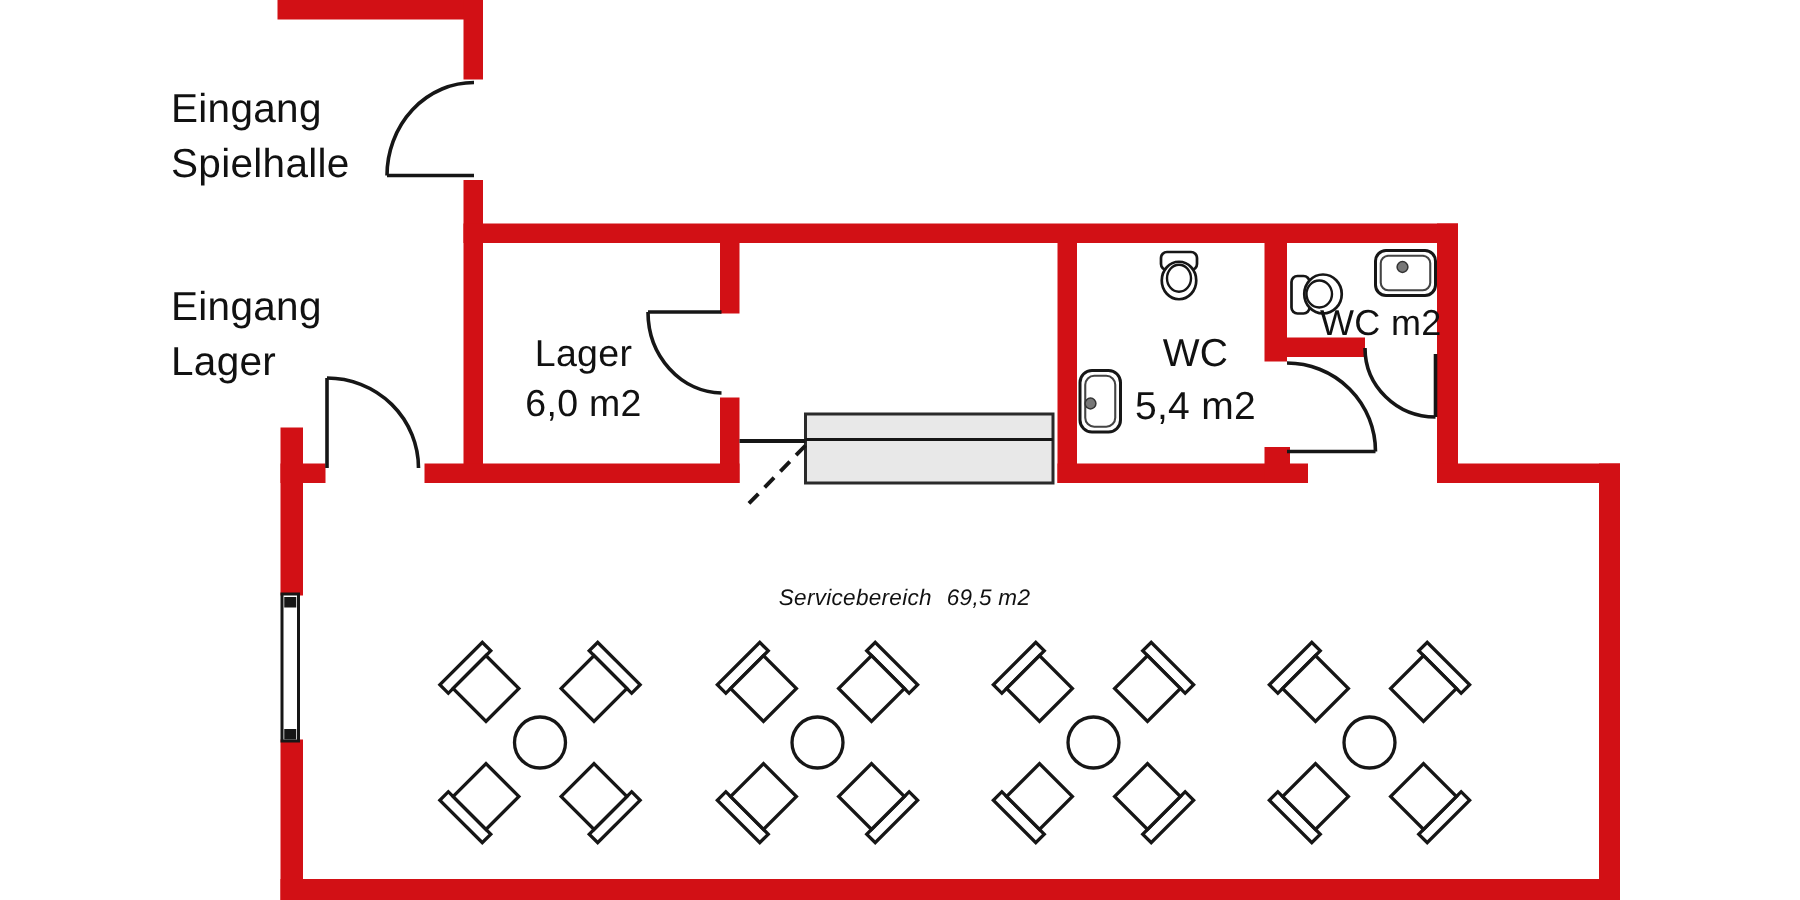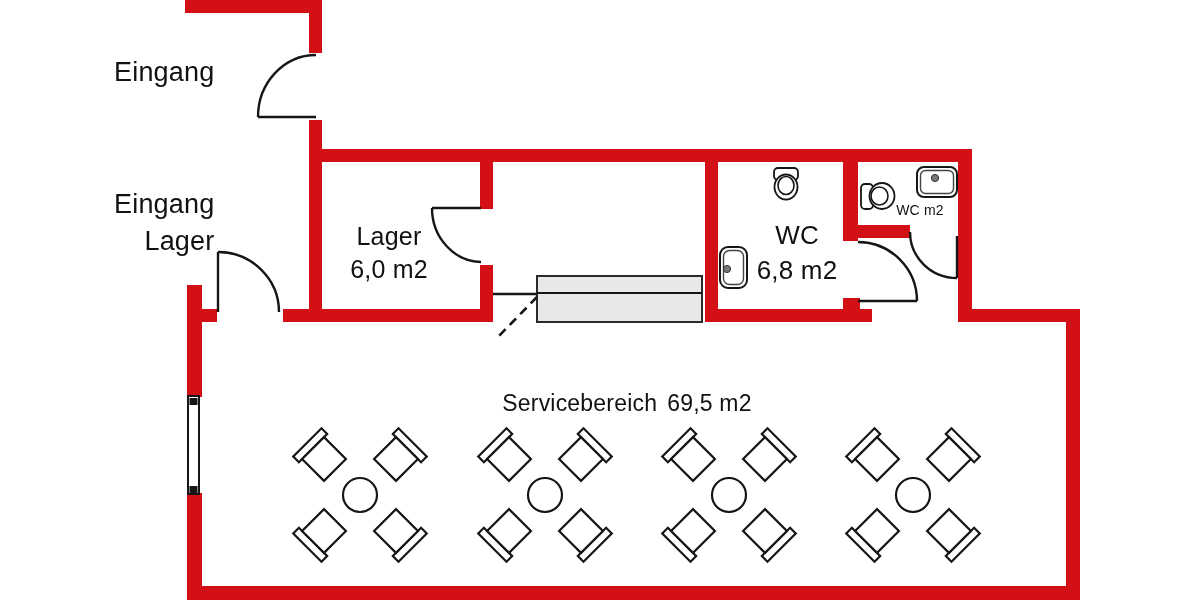--- a/index.html
+++ b/index.html
@@ -22,7 +22,6 @@
     font-weight:500;
     letter-spacing:.2px;
     white-space:nowrap;
-    text-align:right;
   }
   .center{text-align:center;}
   .gap-lg{display:inline-block;width:20px;}

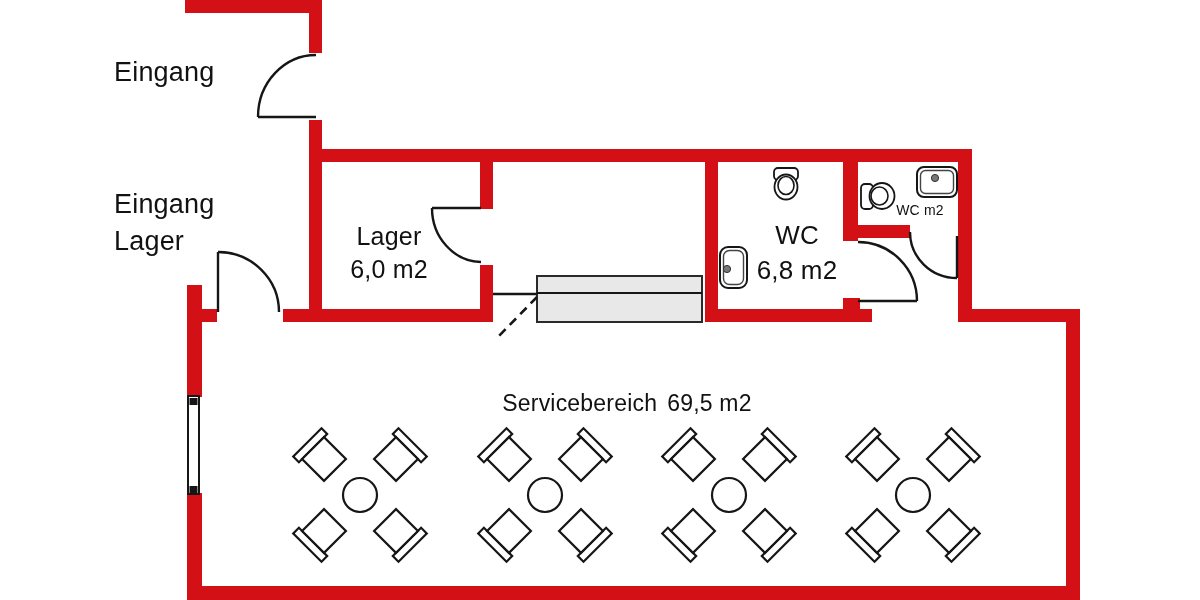--- a/index.html
+++ b/index.html
@@ -193,6 +193,7 @@
 
   <div class="label" style="left:114px;top:54px;font-size:27px;line-height:37px;">
     <span>Eingang</span><br>
+    <span>Spielhalle</span>
   </div>
 
   <div class="label" style="left:114px;top:186px;font-size:27px;line-height:37px;">

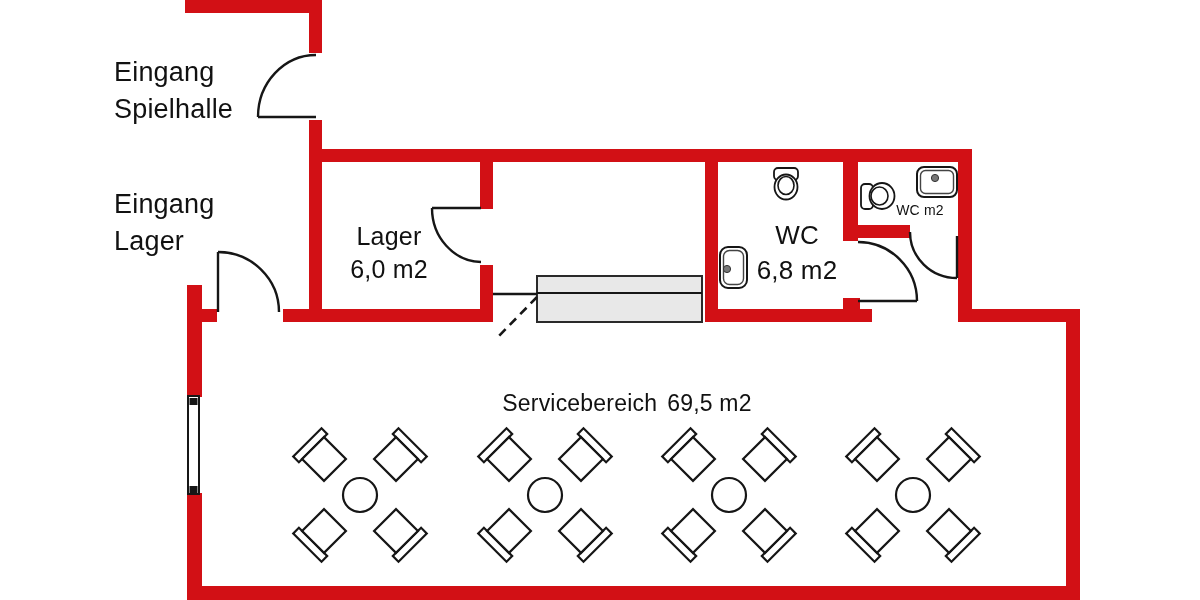--- a/index.html
+++ b/index.html
@@ -212,7 +212,7 @@
     <span>6,8 m2</span>
   </div>
 
-  <div class="label center" style="left:880px;top:202px;width:80px;font-size:14px;">
+  <div class="label center" style="left:880px;top:202px;width:80px;font-size:24px;">
     <span>WC</span>&nbsp;<span>m2</span>
   </div>
 

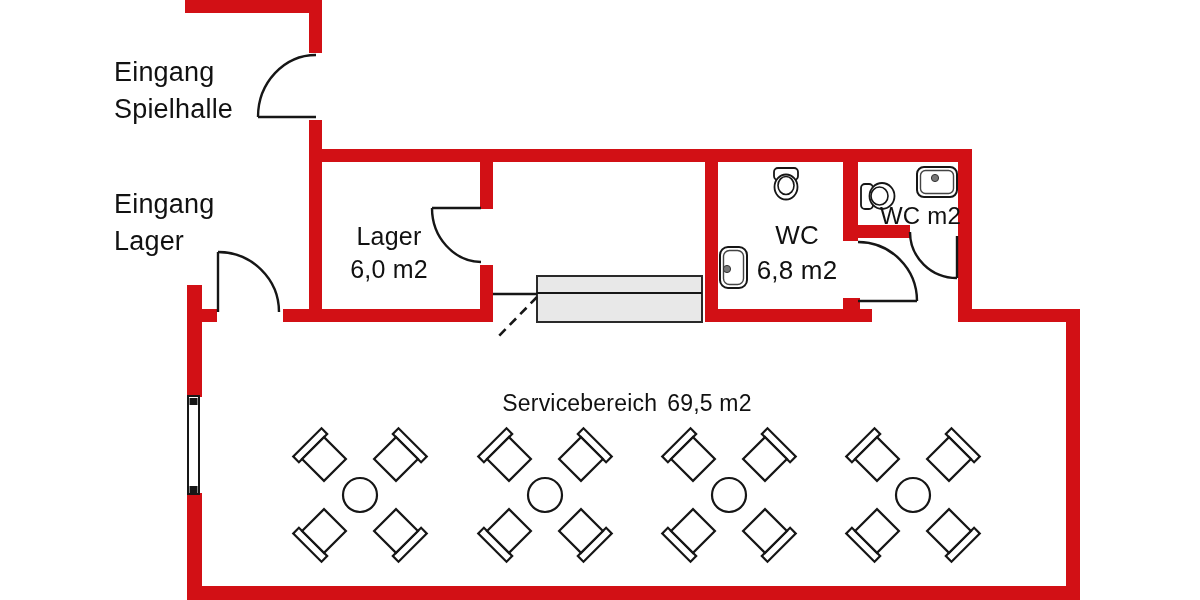--- a/index.html
+++ b/index.html
@@ -209,7 +209,7 @@
 
   <div class="label center" style="left:733px;top:218px;width:128px;font-size:26px;line-height:35px;">
     <span>WC</span><br>
-    <span>6,8 m2</span>
+    <span>5,4 m2</span>
   </div>
 
   <div class="label center" style="left:880px;top:202px;width:80px;font-size:24px;">

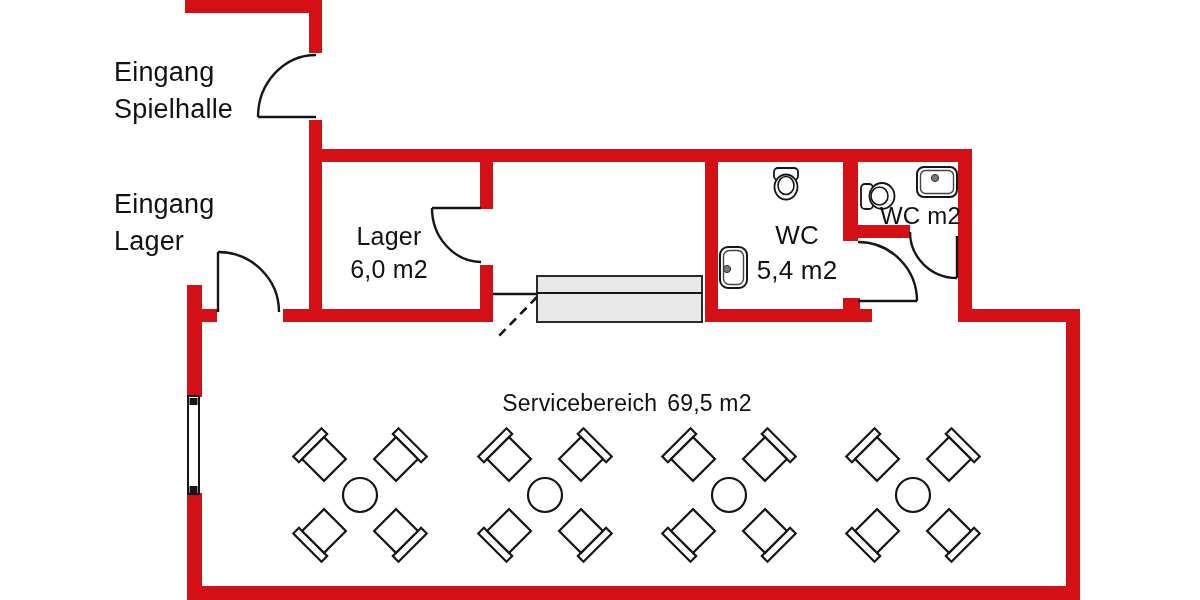--- a/index.html
+++ b/index.html
@@ -216,7 +216,7 @@
     <span>WC</span>&nbsp;<span>m2</span>
   </div>
 
-  <div class="label center" style="left:467px;top:390px;width:320px;font-size:23px;">
+  <div class="label center" style="left:443px;top:390px;width:320px;font-size:15px;font-style:italic;">
     <span>Servicebereich</span><span class="gap-sm"></span><span>69,5 m2</span>
   </div>
 

